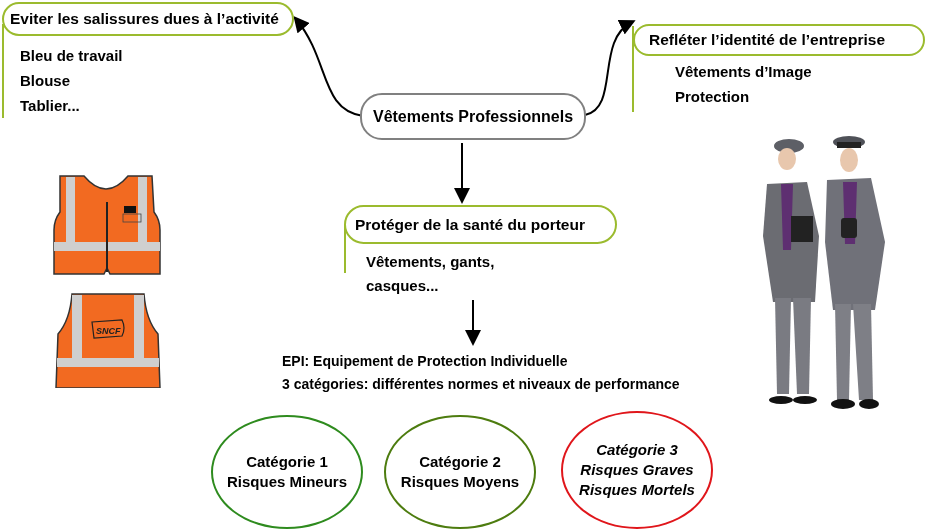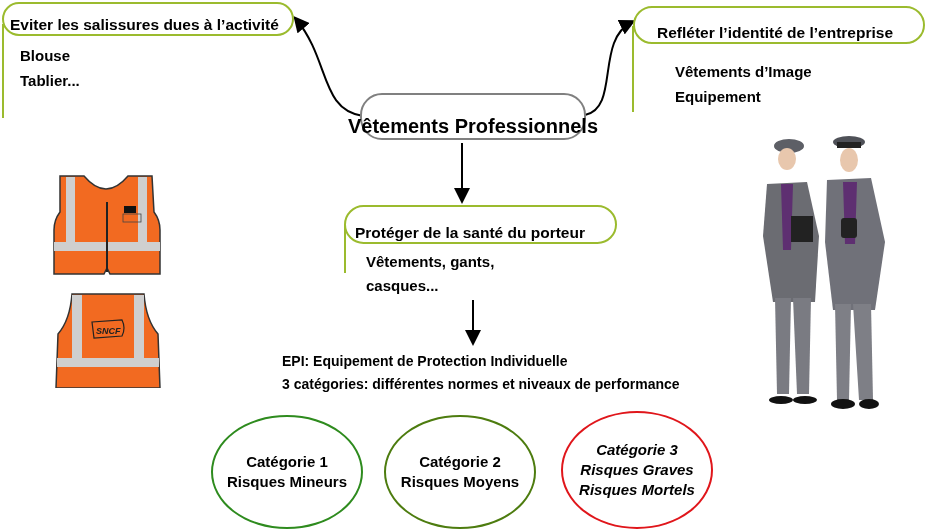--- a/index.html
+++ b/index.html
@@ -8,7 +8,7 @@
   .abs { position: absolute; }
   .pill { position: absolute; border: 2px solid #9bbb2e; border-radius: 20px; background: #fff;
           font-weight: bold; font-size: 15.5px; white-space: nowrap; box-sizing: border-box;
-          display: flex; align-items: flex-end; justify-content: center; }
+          display: flex; align-items: center; justify-content: center; }
   .pill.center { border-color: #808080; border-radius: 22px; font-size: 20px; }
   .vline { position: absolute; width: 2px; background: #9bbb2e; }
   .sub { position: absolute; font-weight: bold; font-size: 15px; line-height: 25px; white-space: nowrap; }

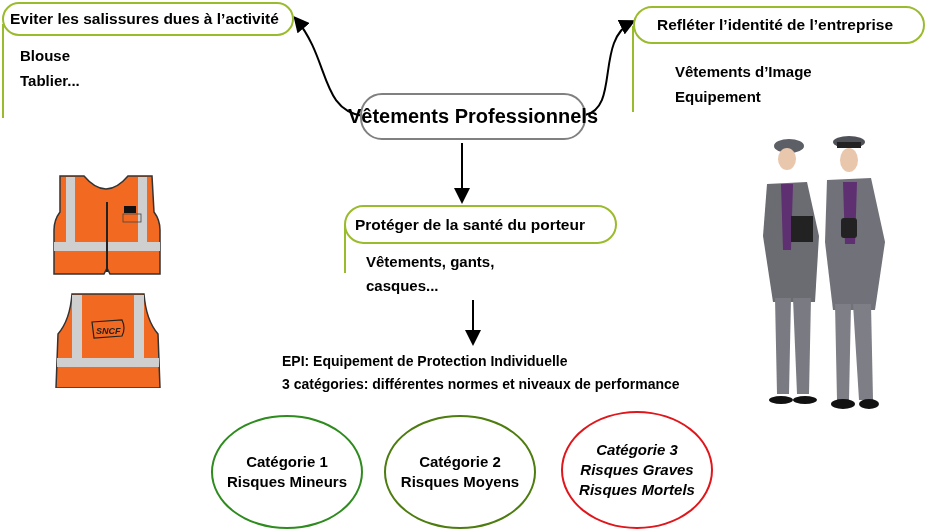--- a/index.html
+++ b/index.html
@@ -46,7 +46,7 @@
   <div>Tablier...</div>
 </div>
 
-<div class="pill" style="left:633px; top:6px; width:292px; height:38px; justify-content:flex-start; padding-left:22px;">
+<div class="pill" style="left:633px; top:24px; width:292px; height:32px; justify-content:flex-start; padding-left:14px;">
   <span>Refléter l’identité de l’entreprise</span>
 </div>
 <div class="vline" style="left:632px; top:26px; height:86px;"></div>

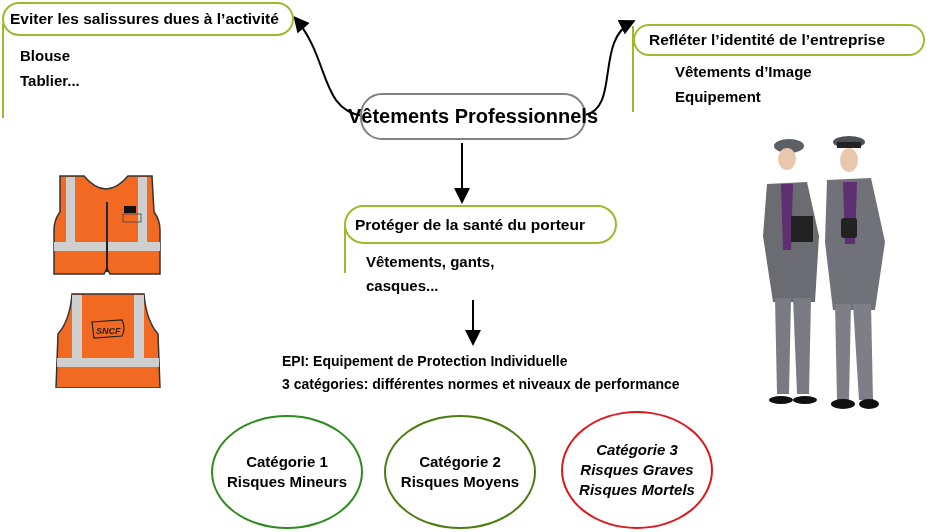--- a/index.html
+++ b/index.html
@@ -42,6 +42,7 @@
 </div>
 <div class="vline" style="left:2px; top:24px; height:94px;"></div>
 <div class="sub" style="left:20px; top:43px;">
+  <div>Bleu de travail</div>
   <div>Blouse</div>
   <div>Tablier...</div>
 </div>

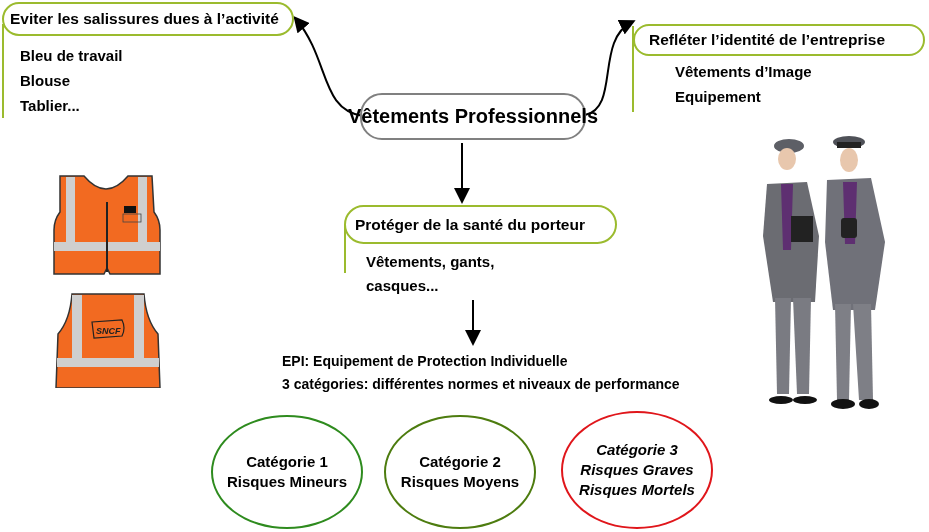--- a/index.html
+++ b/index.html
@@ -53,7 +53,7 @@
 <div class="vline" style="left:632px; top:26px; height:86px;"></div>
 <div class="sub" style="left:651px; top:59px;margin-left:24px;">
   <div>Vêtements d’Image</div>
-  <div>Equipement</div>
+  <div>Protection</div>
 </div>
 
 <div class="pill" style="left:344px; top:205px; width:273px; height:39px; justify-content:flex-start; padding-left:9px;">

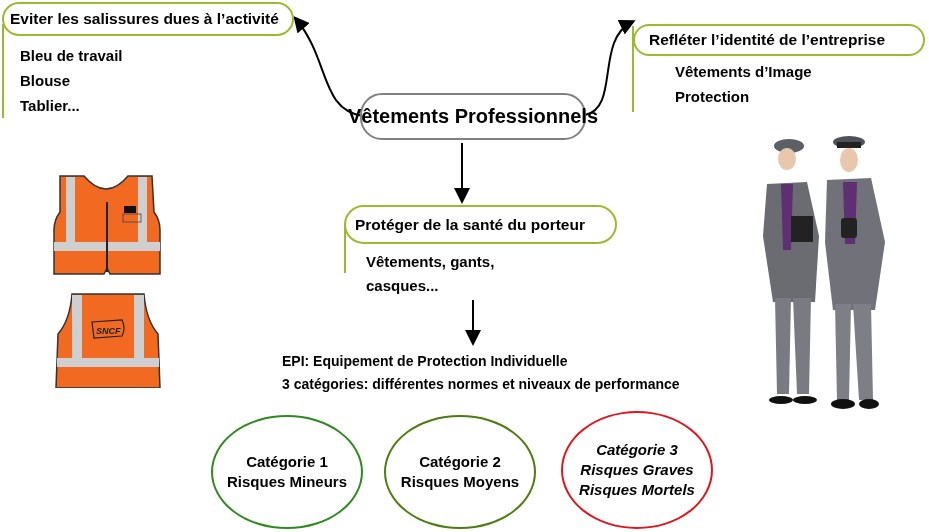--- a/index.html
+++ b/index.html
@@ -9,7 +9,7 @@
   .pill { position: absolute; border: 2px solid #9bbb2e; border-radius: 20px; background: #fff;
           font-weight: bold; font-size: 15.5px; white-space: nowrap; box-sizing: border-box;
           display: flex; align-items: center; justify-content: center; }
-  .pill.center { border-color: #808080; border-radius: 22px; font-size: 20px; }
+  .pill.center { border-color: #808080; border-radius: 22px; font-size: 16px; }
   .vline { position: absolute; width: 2px; background: #9bbb2e; }
   .sub { position: absolute; font-weight: bold; font-size: 15px; line-height: 25px; white-space: nowrap; }
   .epi { position: absolute; font-weight: bold; font-size: 14px; line-height: 23px; text-align: left; white-space: nowrap; }

